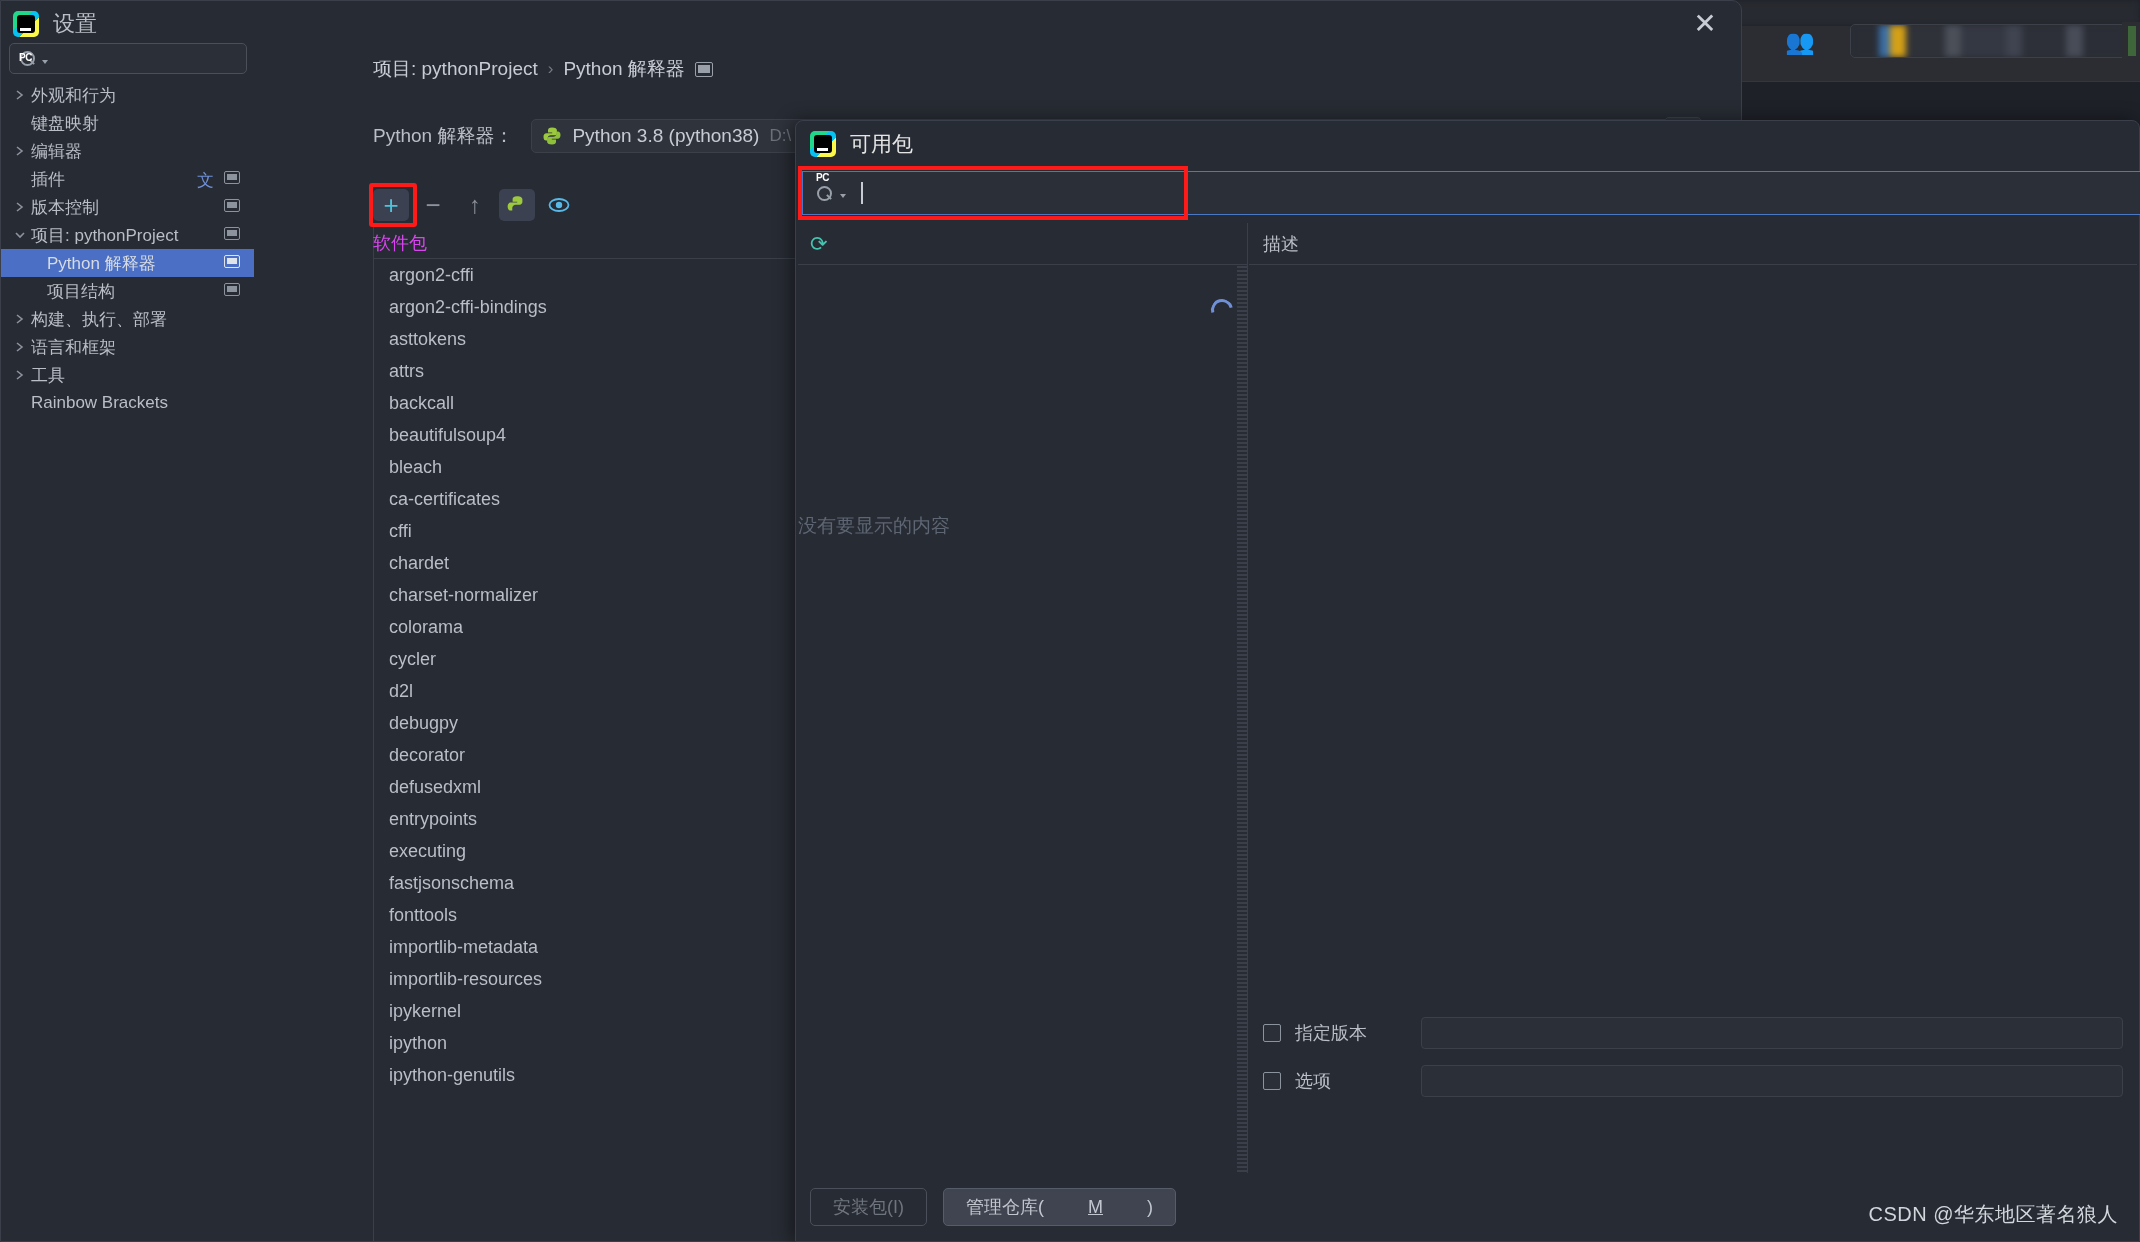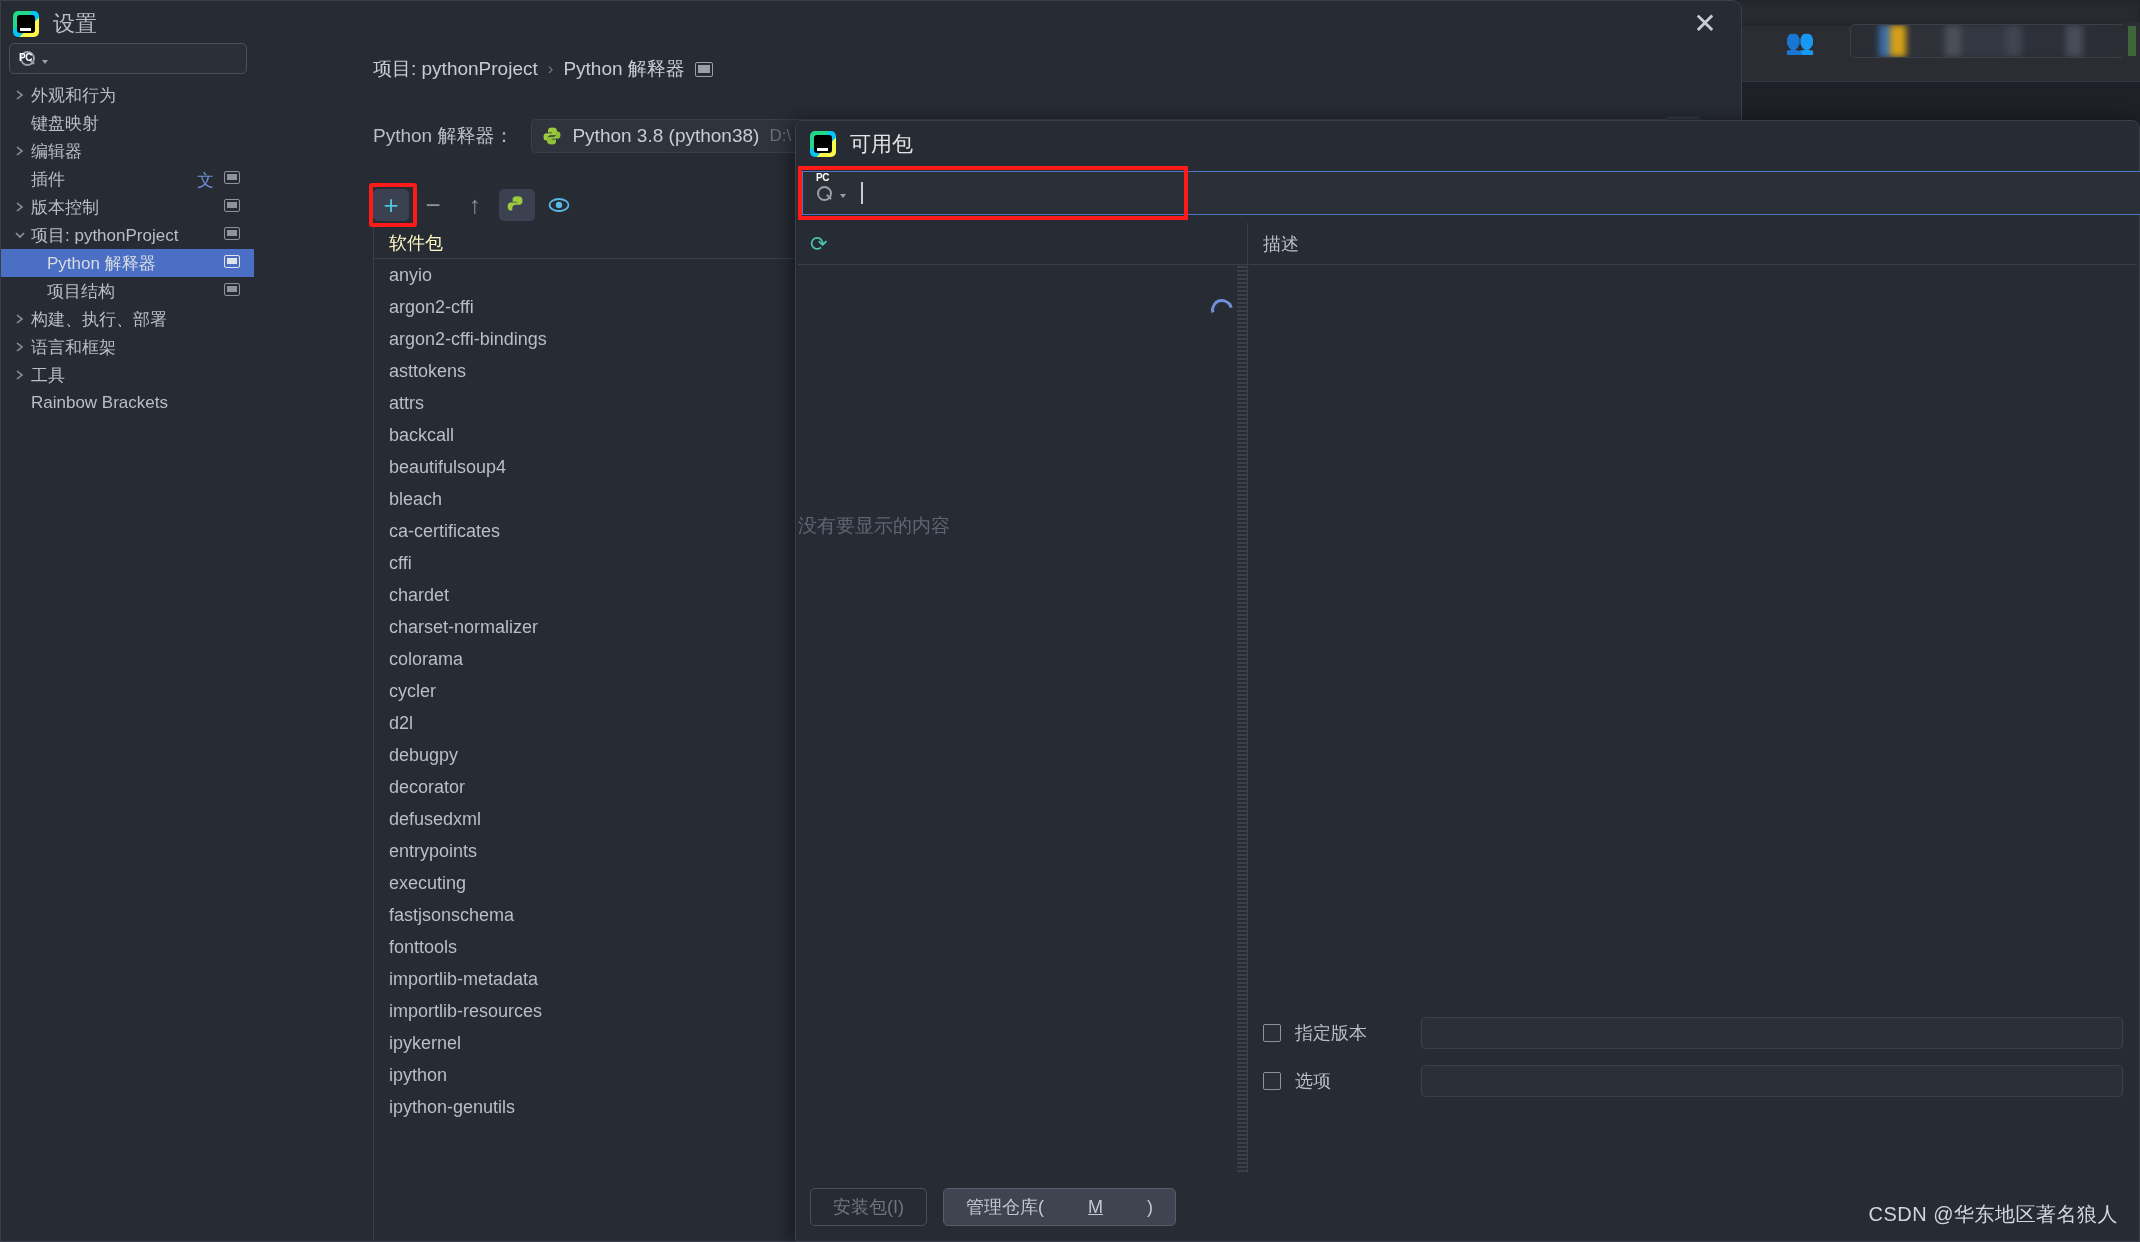--- a/index.html
+++ b/index.html
@@ -153,7 +153,7 @@
   .pkg-header {
     height: 32px; border-bottom:1px solid #3a3f4a; display:flex; align-items:center;
   }
-  .pkg-col-name { width: 424px; padding-left:16px; color:#fef9c3; font-size:18px; }
+  .pkg-col-name { width: 424px; color:#d946ef; font-size:18px; }
   .pkg-col-desc { padding-left:16px; color:#b9bec7; font-size:18px; }
   .pkg-divider { position:absolute; left:796px; top:226px; bottom:0; width:1px; background:#3a3f4a; }
   .pkg-list { position:absolute; left:0; top:32px; width:424px; bottom:0; overflow:hidden; }

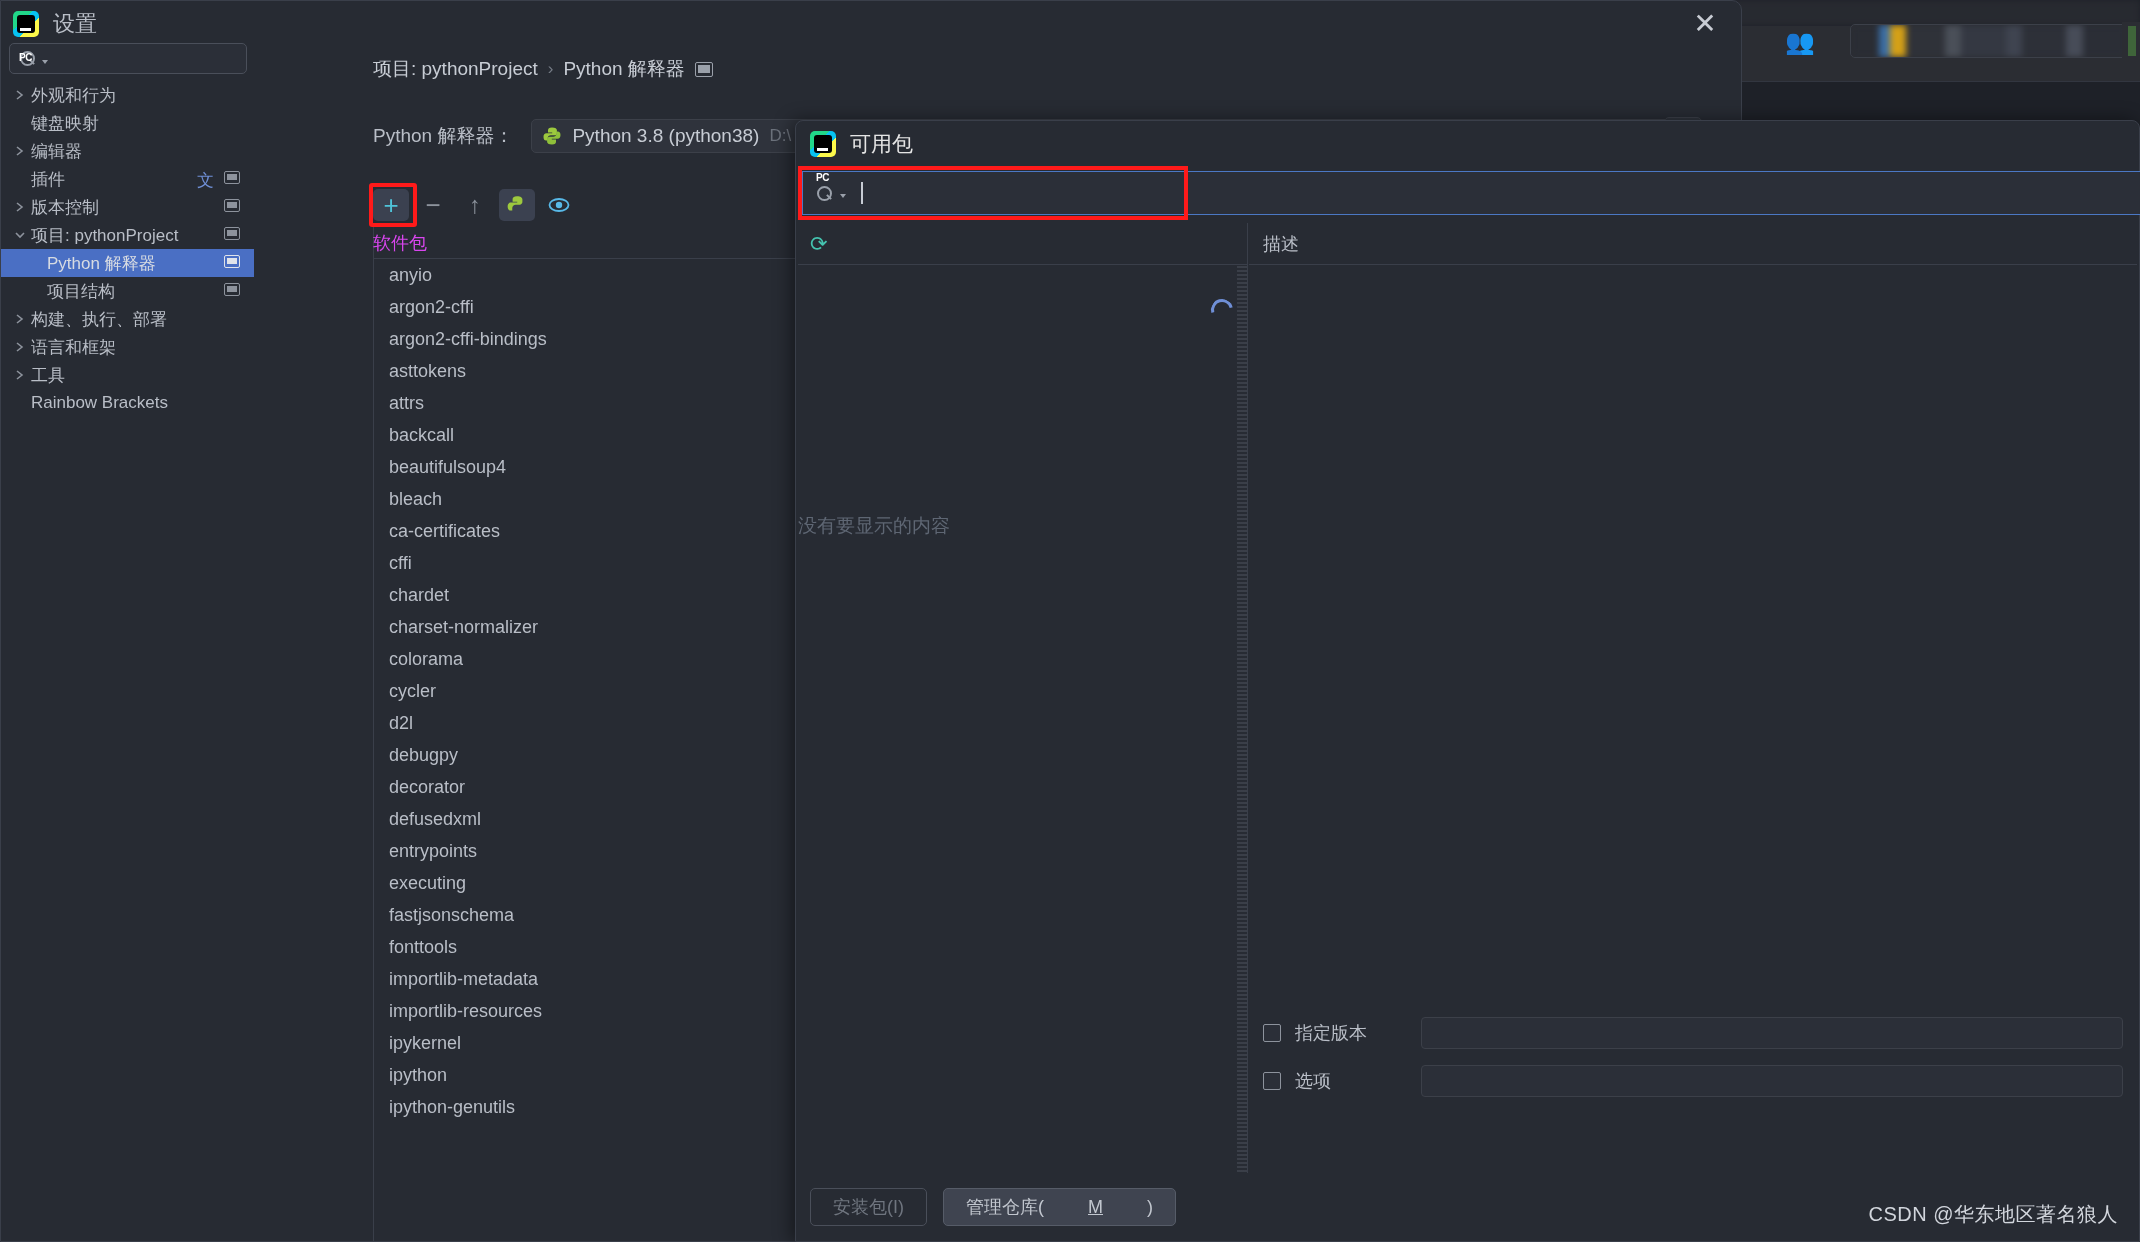--- a/index.html
+++ b/index.html
@@ -424,7 +424,6 @@
         <div class="pkg-col-desc">描述</div>
       </div>
       <div class="pkg-list" id="pkg-list">
-          <div class="pkg-item">anyio</div>
           <div class="pkg-item">argon2-cffi</div>
           <div class="pkg-item">argon2-cffi-bindings</div>
           <div class="pkg-item">asttokens</div>

